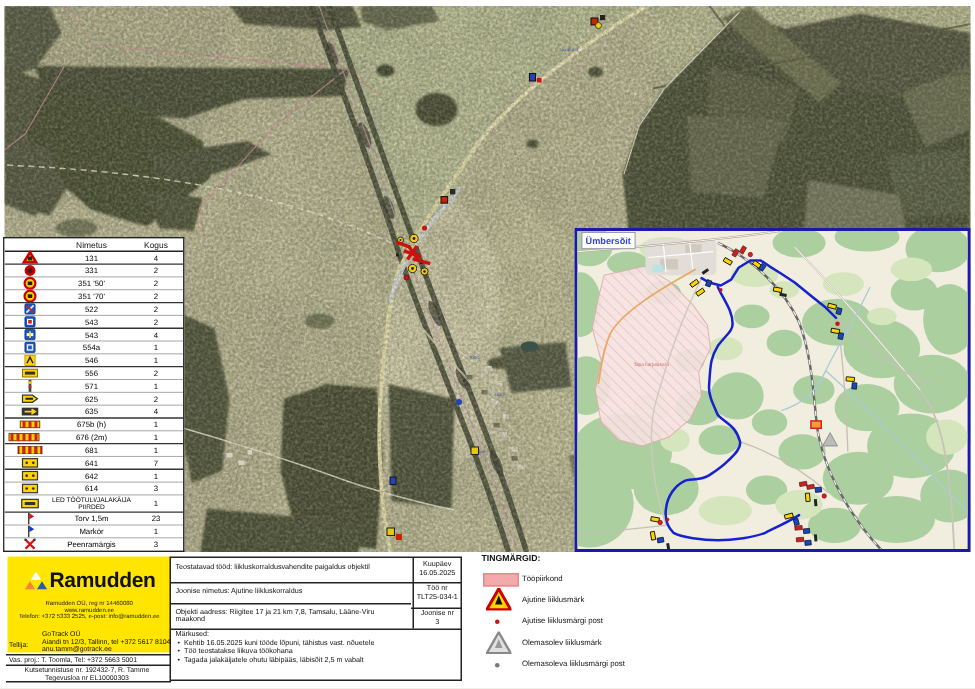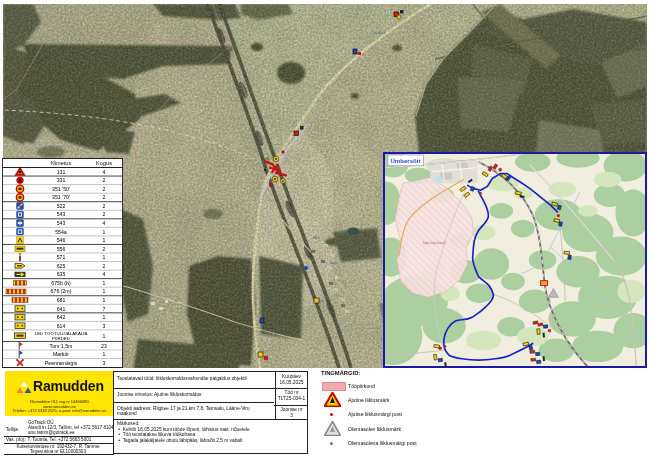--- a/index.html
+++ b/index.html
@@ -503,7 +503,7 @@
 
 <div class="abs" style="left:0;top:368px;width:650px;height:91px;background:#fff;">
 
-  <div class="abs" style="left:5px;top:3px;width:109px;height:45px;background:#ffe500;">
+  <div class="abs" style="left:5px;top:3px;width:109px;height:64px;background:#ffe500;">
     <svg class="abs" style="left:10.5px;top:9.5px" width="16" height="12" viewBox="0 0 20 16">
       <polygon points="10,0 14.6,7.4 5.4,7.4" fill="#fff"></polygon>
       <polygon points="4.7,8.6 9.3,16 0,16" fill="#f5823c"></polygon>

